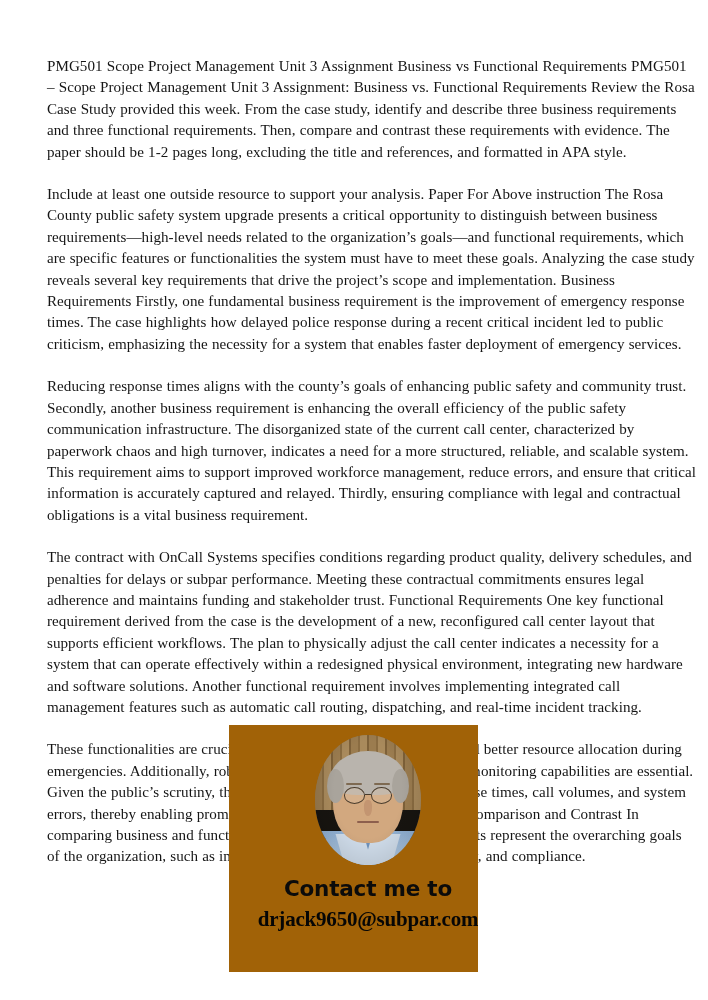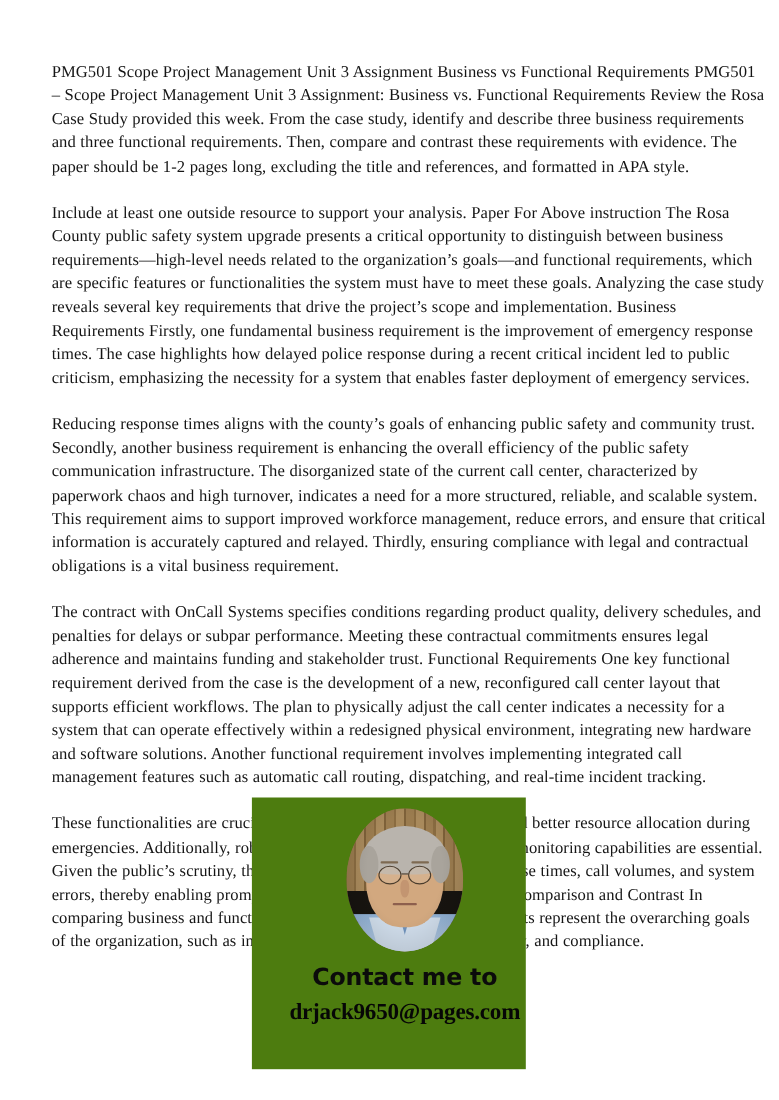--- a/index.html
+++ b/index.html
@@ -201,7 +201,7 @@
     <p class="para">These functionalities are crucial for ensuring faster response times and better resource allocation during emergencies. Additionally, robust system reporting and performance monitoring capabilities are essential. Given the public’s scrutiny, the county needs real-time data on response times, call volumes, and system errors, thereby enabling prompt corrective action and improvement. Comparison and Contrast In comparing business and functional requirements, business requirements represent the overarching goals of the organization, such as improving emergency response, efficiency, and compliance.</p>
   </div>
 
-  <div id="contact-card" style="background: #4d7c0f; padding-left: 29px;">
+  <div id="contact-card" style="background: #a16207; padding-left: 29px;">
 
     <div id="portrait-wrap">
       <div class="ph-wall"></div>

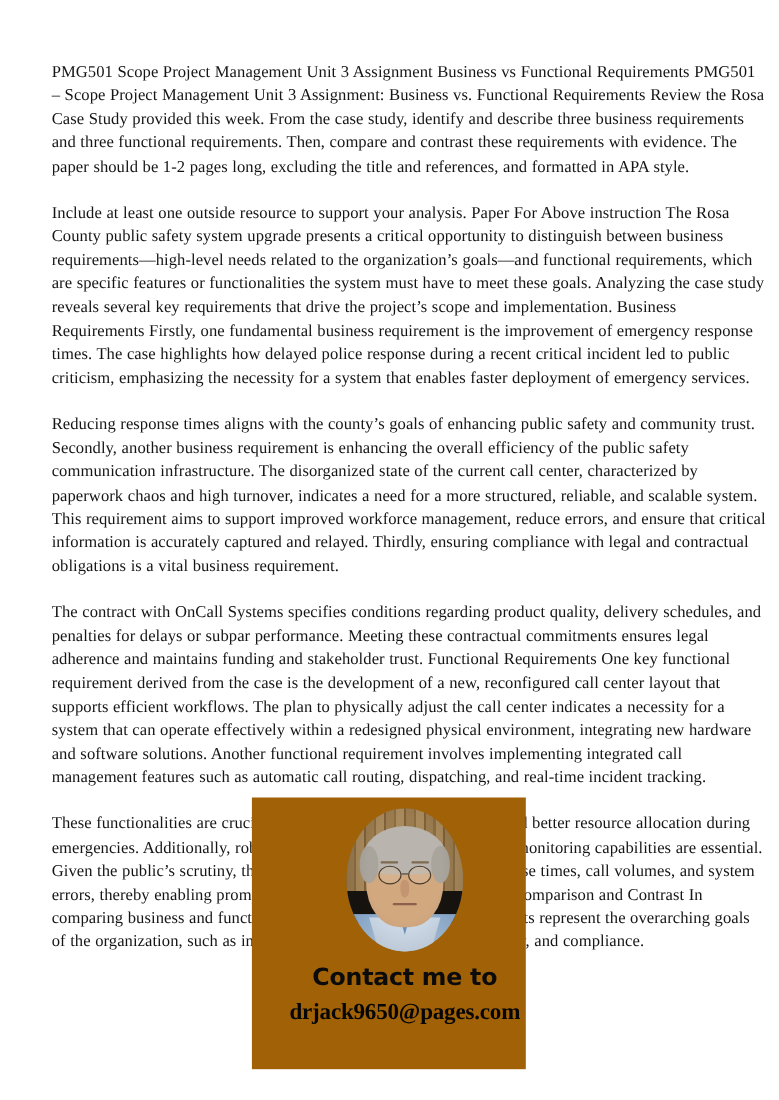--- a/index.html
+++ b/index.html
@@ -229,7 +229,7 @@
       <span class="hl-line">Contact me to</span>
     </div>
 
-    <div id="card-email">drjack9650@pages.com</div>
+    <div id="card-email">drjack9650@subpar.com</div>
 
   </div>
 

